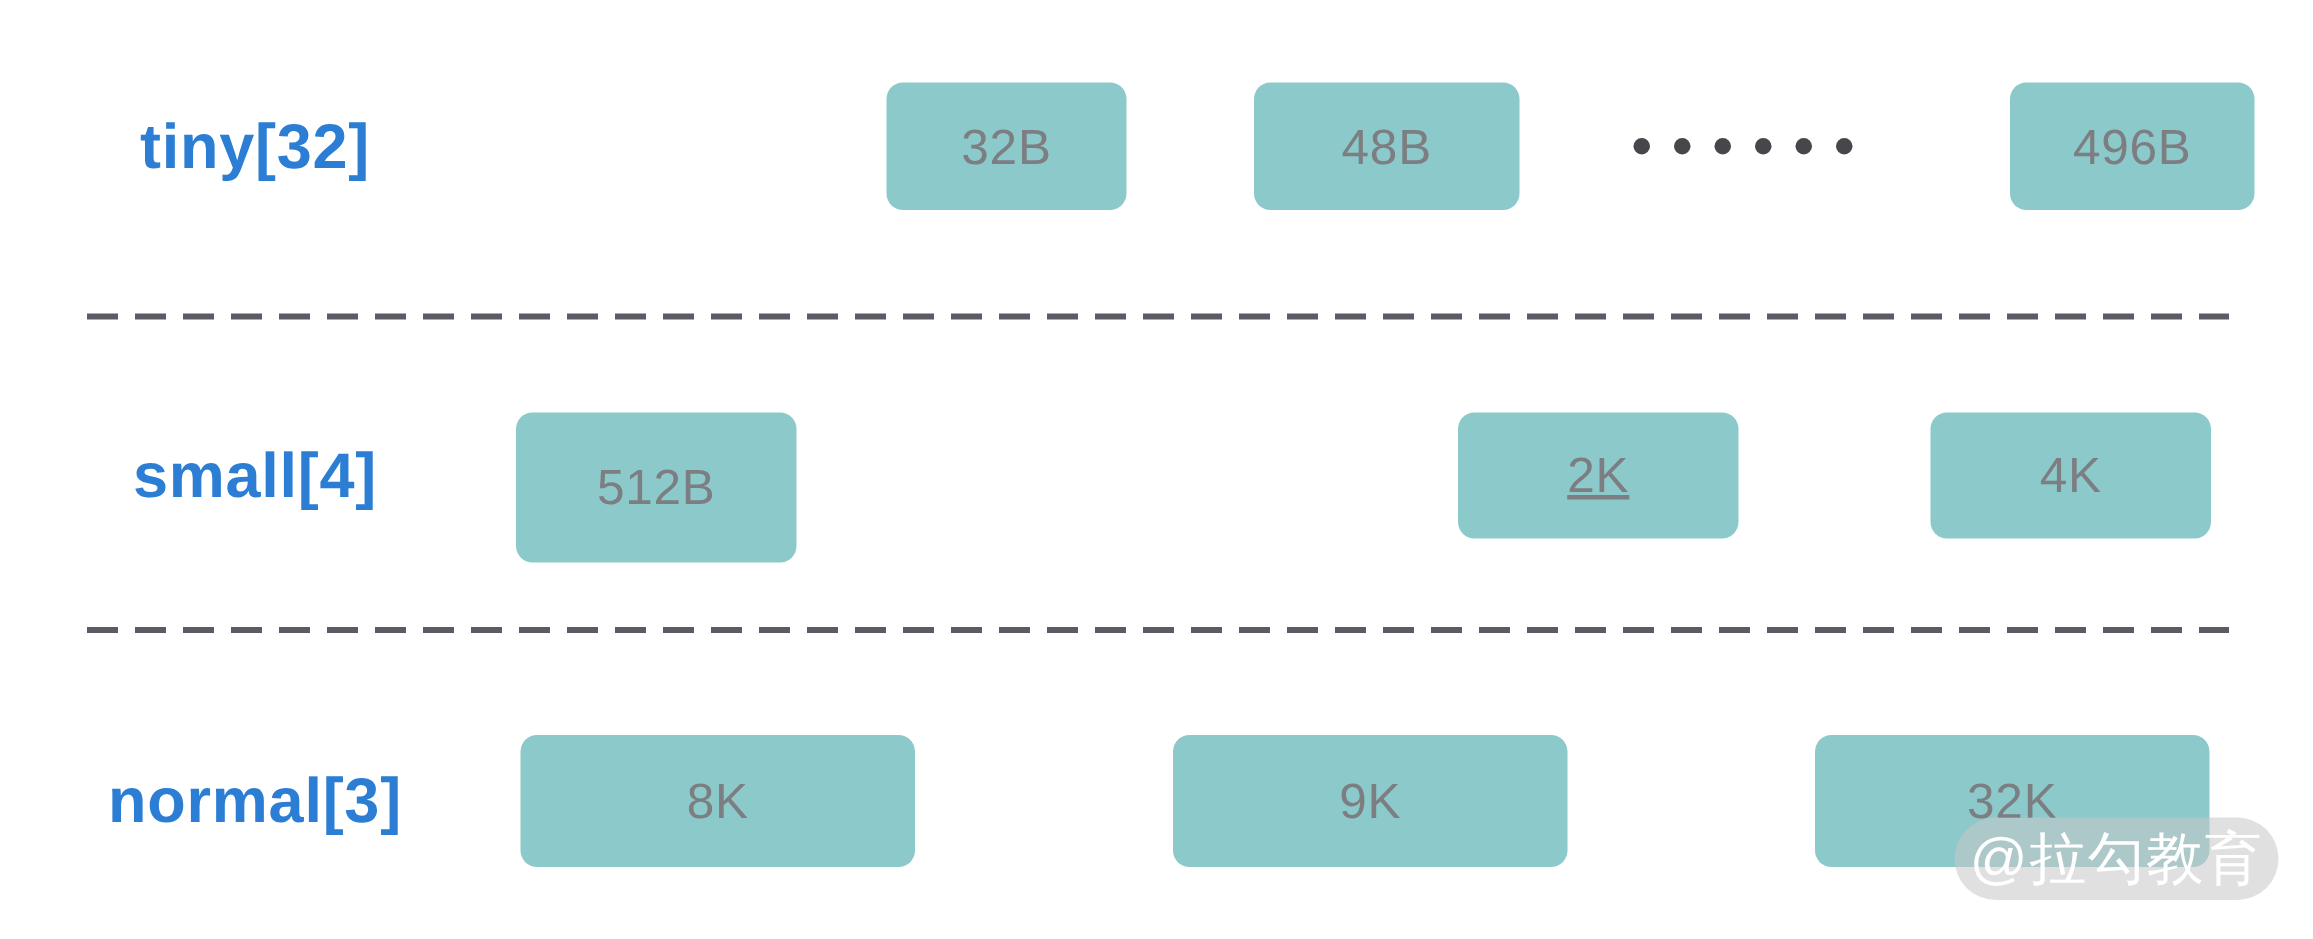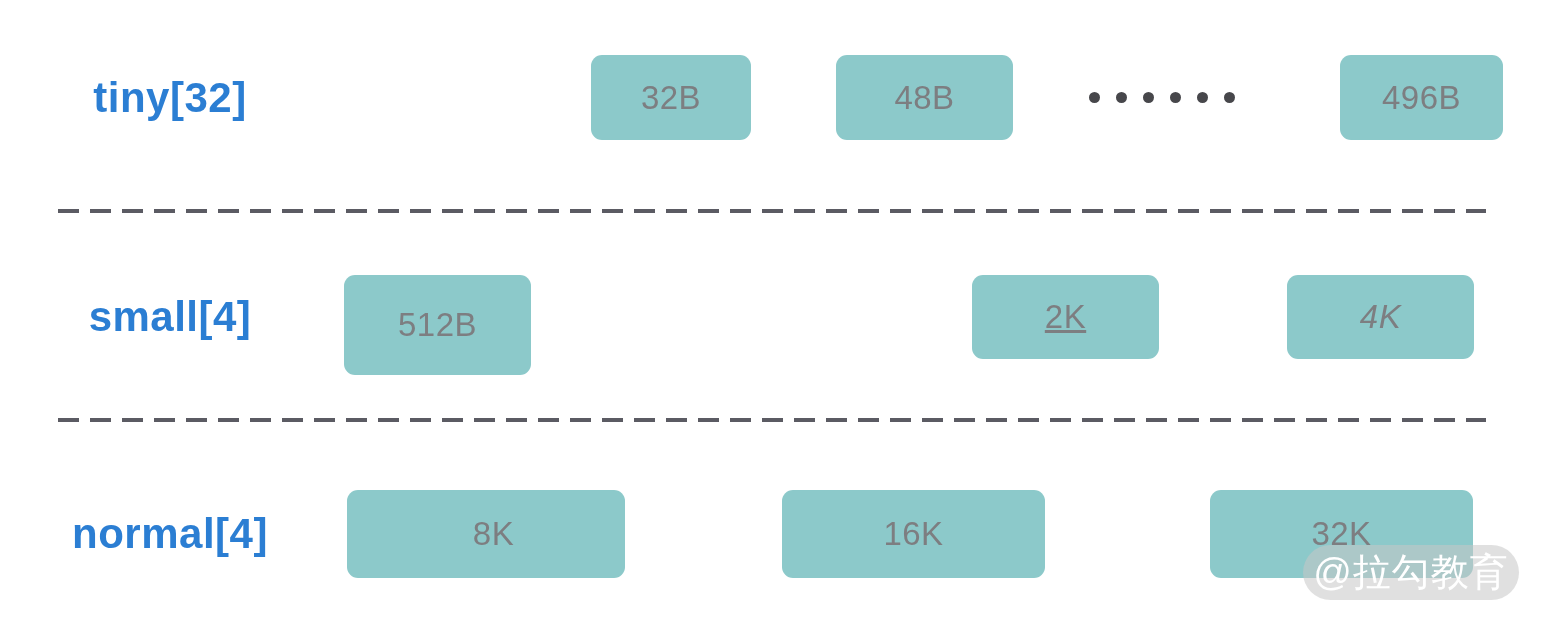--- a/index.html
+++ b/index.html
@@ -105,7 +105,7 @@
   <div class="row-label" style="top:275px;height:84px;">small[4]</div>
   <div class="size-box" style="left:344px;top:275px;width:187px;height:100px;">512B</div>
   <div class="size-box" style="left:972px;top:275px;width:187px;height:84px;text-decoration:underline;">2K</div>
-  <div class="size-box" style="left:1287px;top:275px;width:187px;height:84px;font-style:italic;">4K</div>
+  <div class="size-box" style="left:1287px;top:275px;width:187px;height:84px;">4K</div>
 
   <div class="dash-line" style="top:418px;"></div>
 

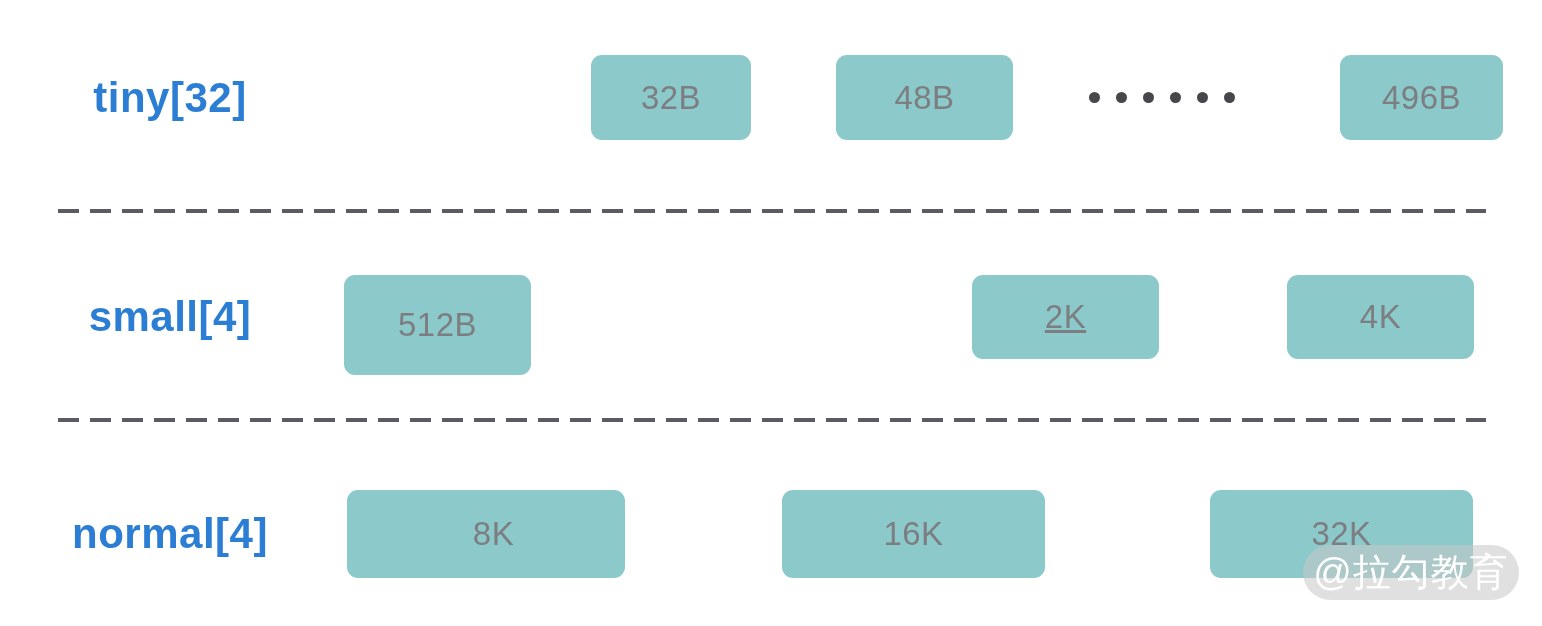--- a/index.html
+++ b/index.html
@@ -109,7 +109,7 @@
 
   <div class="dash-line" style="top:418px;"></div>
 
-  <div class="row-label" style="top:490px;height:88px;">normal[4]</div>
+  <div class="row-label" style="top:490px;height:88px;">normal[3]</div>
   <div class="size-box" style="left:347px;top:490px;width:263px;height:88px;padding-left:15px;">8K</div>
   <div class="size-box" style="left:782px;top:490px;width:263px;height:88px;">16K</div>
   <div class="size-box" style="left:1210px;top:490px;width:263px;height:88px;">32K</div>

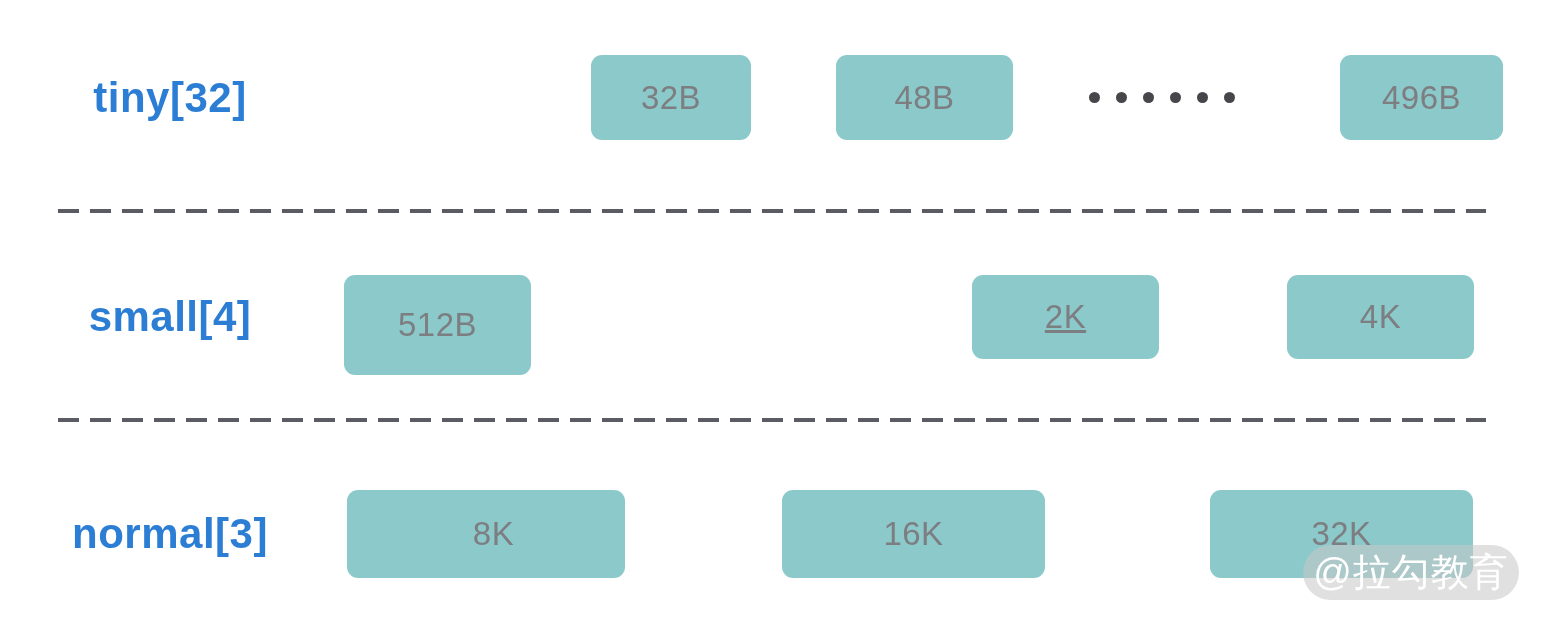--- a/index.html
+++ b/index.html
@@ -110,7 +110,7 @@
   <div class="dash-line" style="top:418px;"></div>
 
   <div class="row-label" style="top:490px;height:88px;">normal[3]</div>
-  <div class="size-box" style="left:347px;top:490px;width:263px;height:88px;padding-left:15px;">8K</div>
+  <div class="size-box" style="left:347px;top:490px;width:263px;height:88px;">8K</div>
   <div class="size-box" style="left:782px;top:490px;width:263px;height:88px;">16K</div>
   <div class="size-box" style="left:1210px;top:490px;width:263px;height:88px;">32K</div>
 

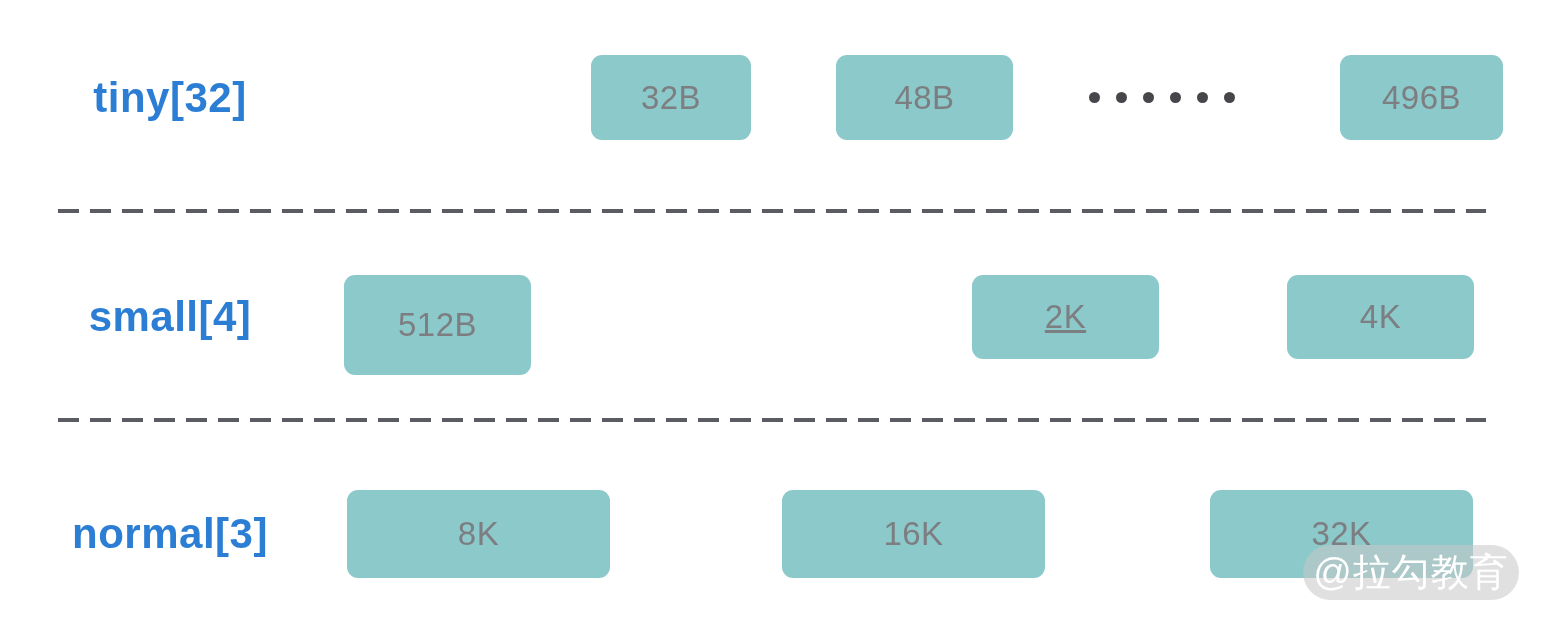--- a/index.html
+++ b/index.html
@@ -111,7 +111,7 @@
 
   <div class="row-label" style="top:490px;height:88px;">normal[3]</div>
   <div class="size-box" style="left:347px;top:490px;width:263px;height:88px;">8K</div>
-  <div class="size-box" style="left:782px;top:490px;width:263px;height:88px;">16K</div>
+  <div class="size-box" style="left:782px;top:490px;width:263px;height:88px;">9K</div>
   <div class="size-box" style="left:1210px;top:490px;width:263px;height:88px;">32K</div>
 
   <div class="watermark">@拉勾教育</div>

